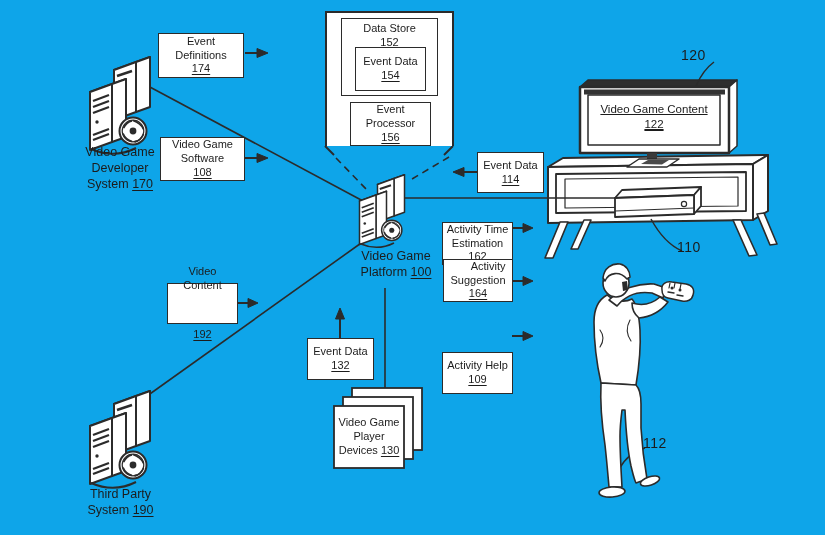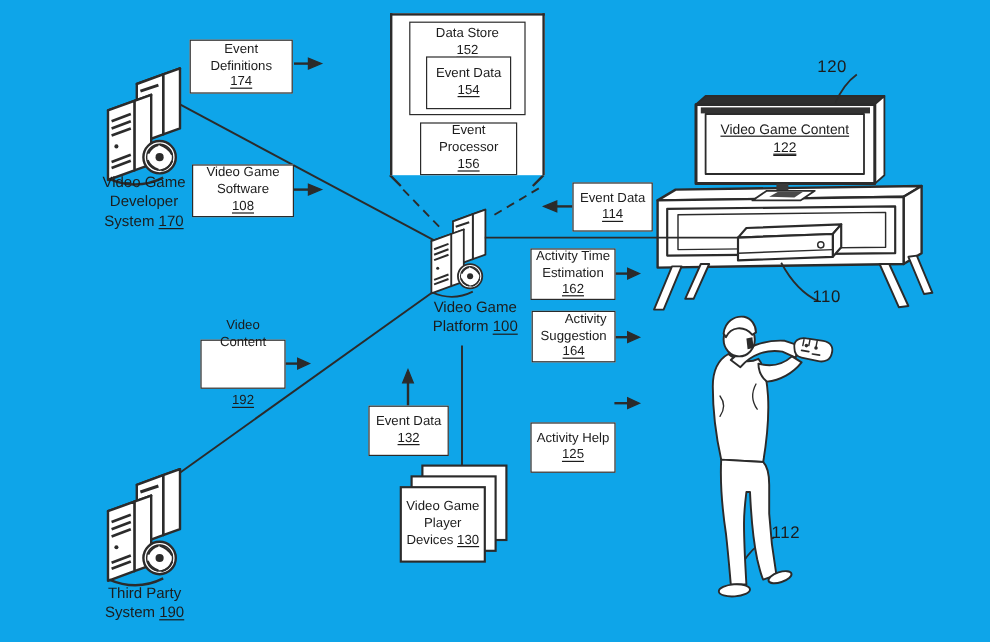--- a/index.html
+++ b/index.html
@@ -196,7 +196,7 @@
   <span class="lbl">Event Data</span>
   <span class="ref">114</span>
 </div>
-<div class="pbox" style="left:442px;top:207px;width:71px;height:43px;">
+<div class="pbox" style="left:442px;top:222px;width:71px;height:43px;">
   <span class="lbl">Activity Time
 Estimation</span>
   <span class="ref">162</span>

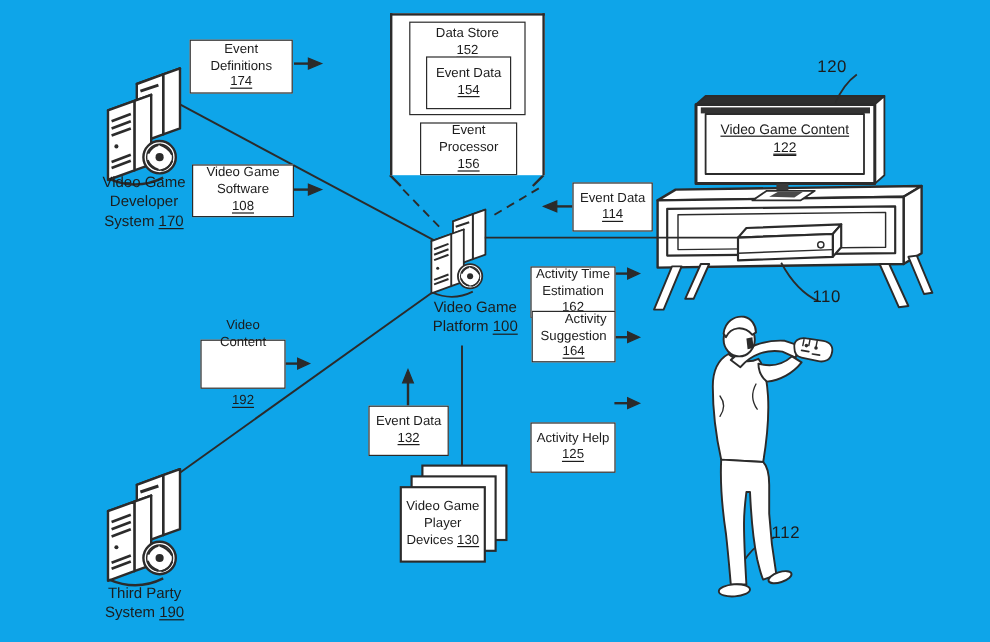--- a/index.html
+++ b/index.html
@@ -208,7 +208,7 @@
 </div>
 <div class="pbox" style="left:442px;top:304px;width:71px;height:42px;margin-top:48px;">
   <span class="lbl">Activity Help</span>
-  <span class="ref">125</span>
+  <span class="ref">109</span>
 </div>
 <div class="pbox" style="left:167px;top:283px;width:71px;height:41px;gap:36px;">
   <span class="lbl">Video

